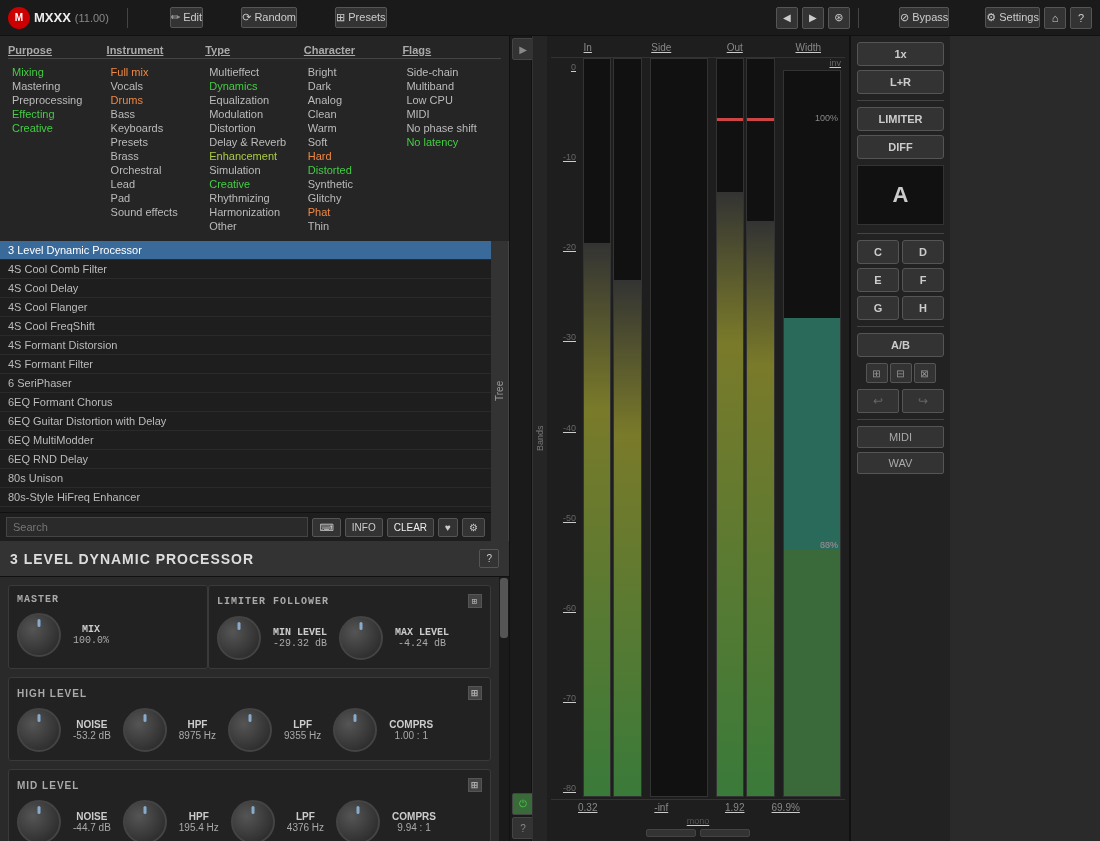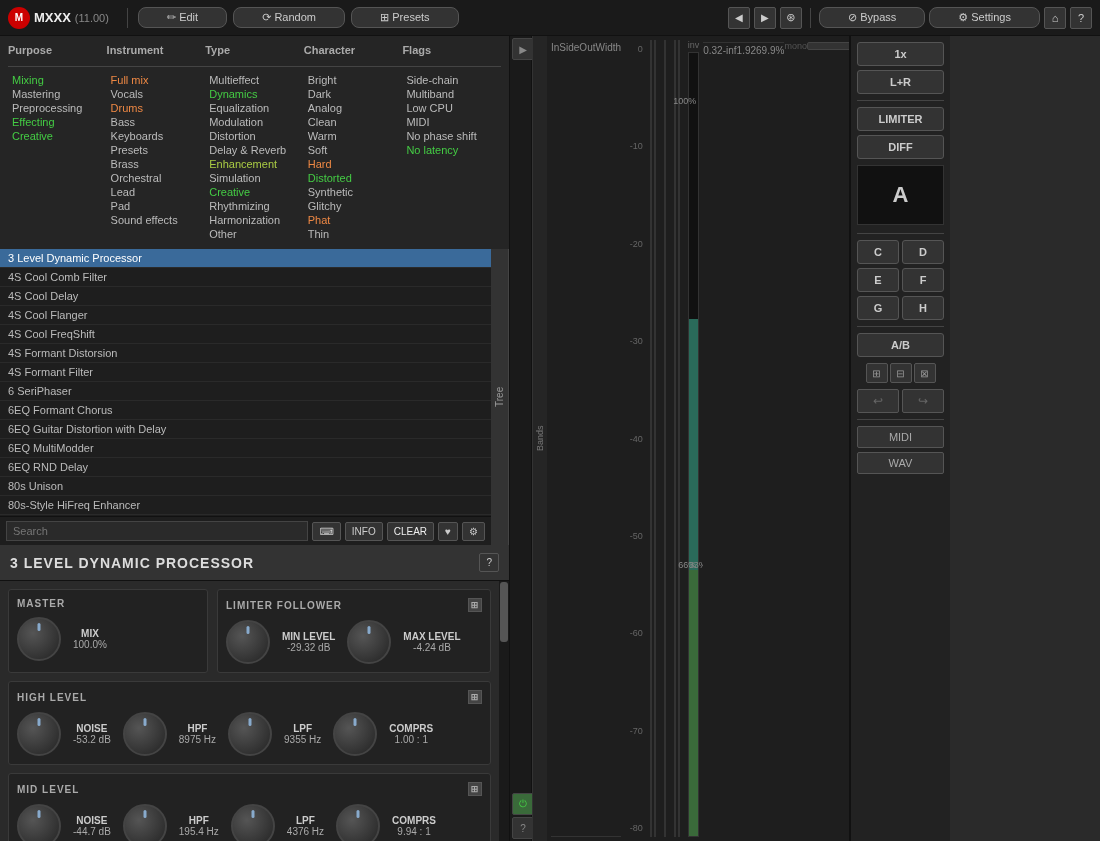--- a/index.html
+++ b/index.html
@@ -43,11 +43,11 @@
       background: #333;
       border: 1px solid #555;
       color: #ccc;
-      padding: 3px 28px;
-      border-radius: 8px;
+      padding: 3px 0;
+      border-radius: 2px;
       cursor: pointer;
       font-size: 11px;
-      display: flex; align-items: center; gap: 4px;
+      display: flex; align-items: center; gap: 4px; margin-left: 32px;
     }
     .topbar-nav { display: flex; align-items: center; margin-left: auto; gap: 4px; }
     .nav-arrow {

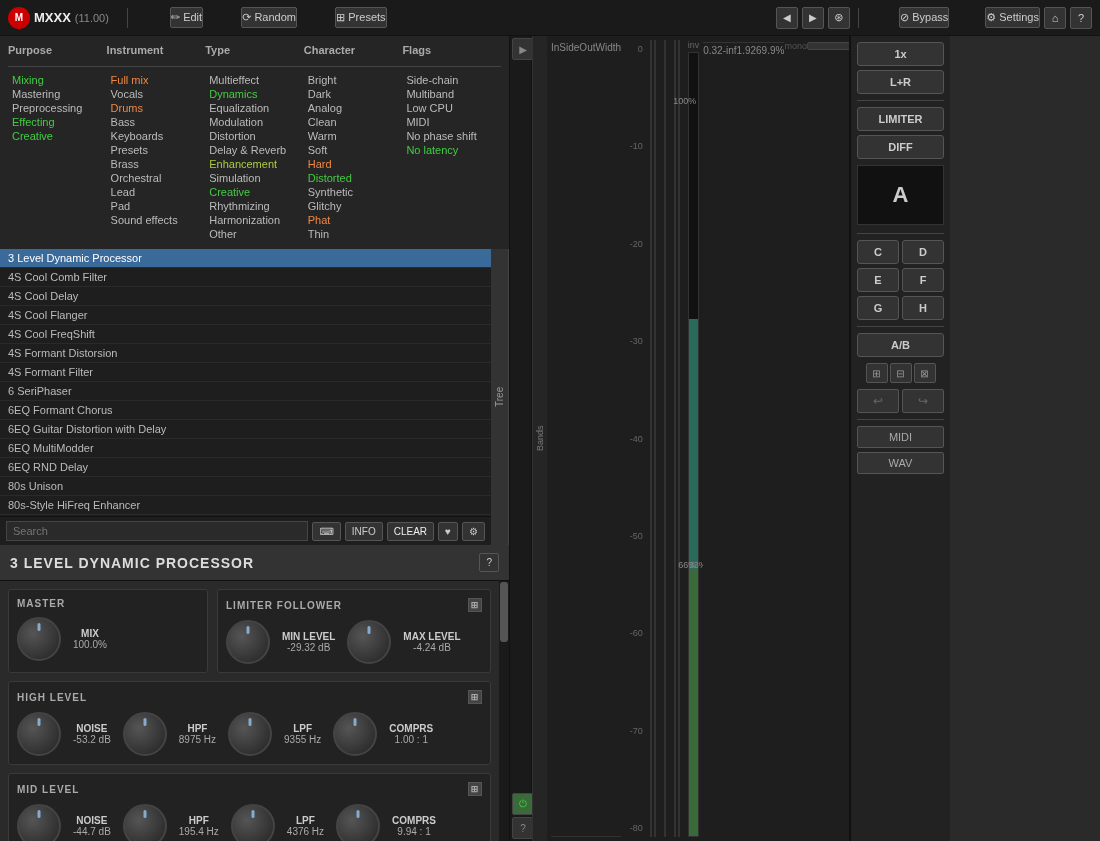--- a/index.html
+++ b/index.html
@@ -89,8 +89,9 @@
       font-size: 11px;
       font-weight: bold;
       margin-bottom: 6px;
-      padding-bottom: 10px;
+      padding-bottom: 2px;
       border-bottom: 1px solid #444;
+      text-decoration: underline;
     }
     .browser-item {
       padding: 1px 4px;

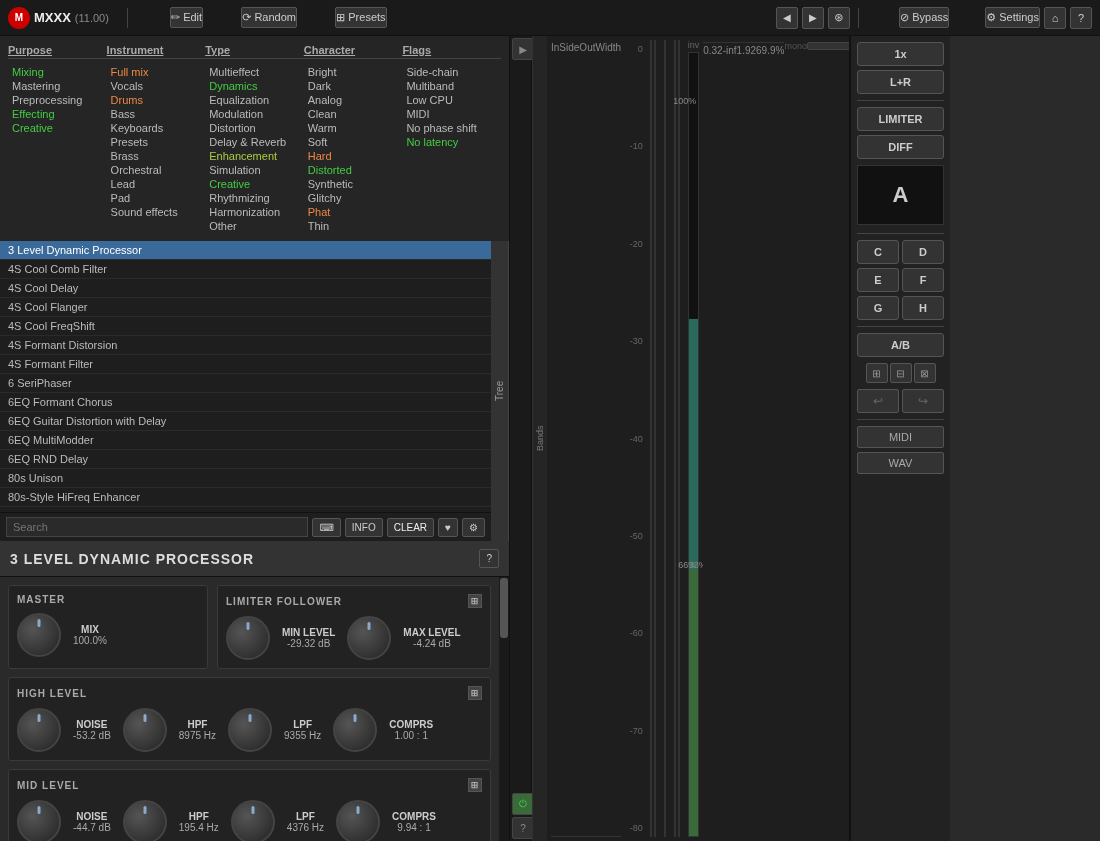--- a/index.html
+++ b/index.html
@@ -656,7 +656,7 @@
 
         <div class="bands-tab">Bands</div>
 
-        <div style="flex:1; display:flex; flex-direction:row; padding:4px;">
+        <div style="flex:1; display:flex; flex-direction:column; padding:4px;text-decoration:underline;">
 
           <div style="display:flex; justify-content:space-around; padding:2px 0 4px; font-size:10px; color:#888; border-bottom:1px solid #333;">
             <span style="flex:1; text-align:center;">In</span>

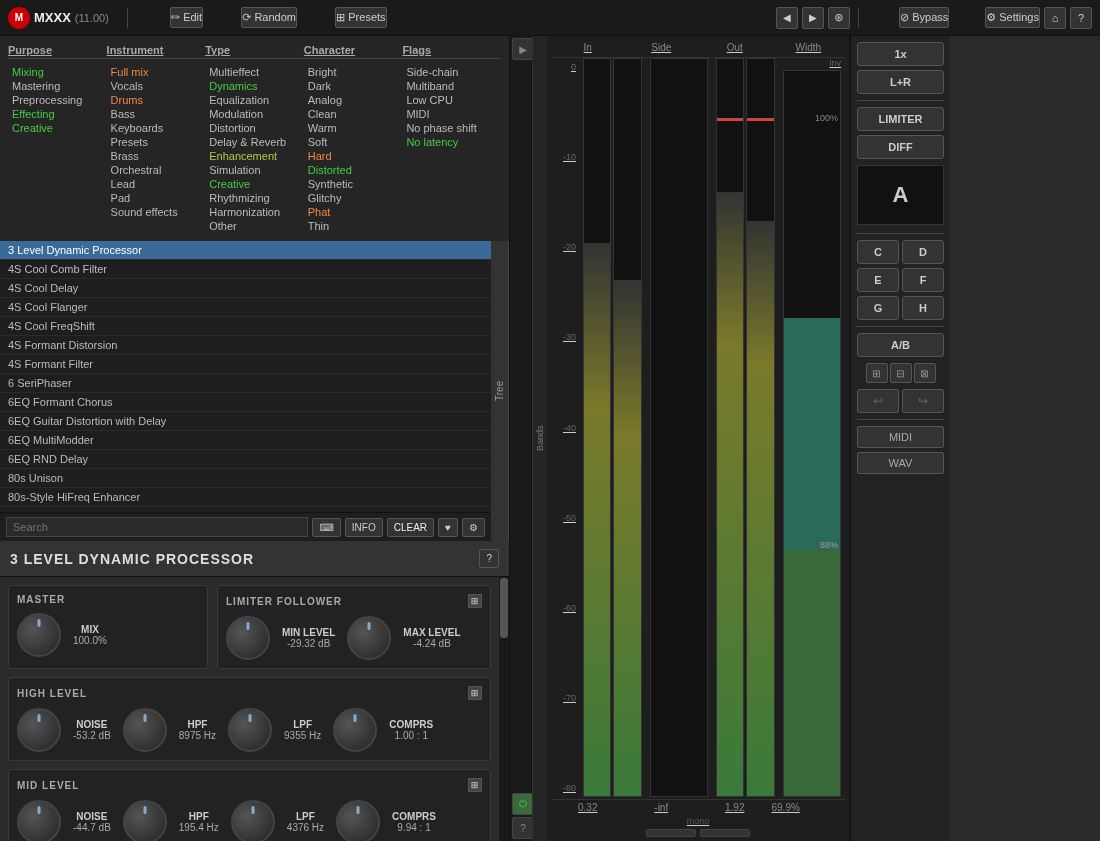--- a/index.html
+++ b/index.html
@@ -538,7 +538,7 @@
       <div style="display:flex; flex:1; overflow:hidden;">
         <div id="plugin-content">
 
-          <div style="display:flex; gap:9px;">
+          <div style="display:flex; gap:0;font-family:Liberation Mono, monospace;">
 
             <div class="section-box" style="flex:0 0 200px;">
               <div class="section-title">

